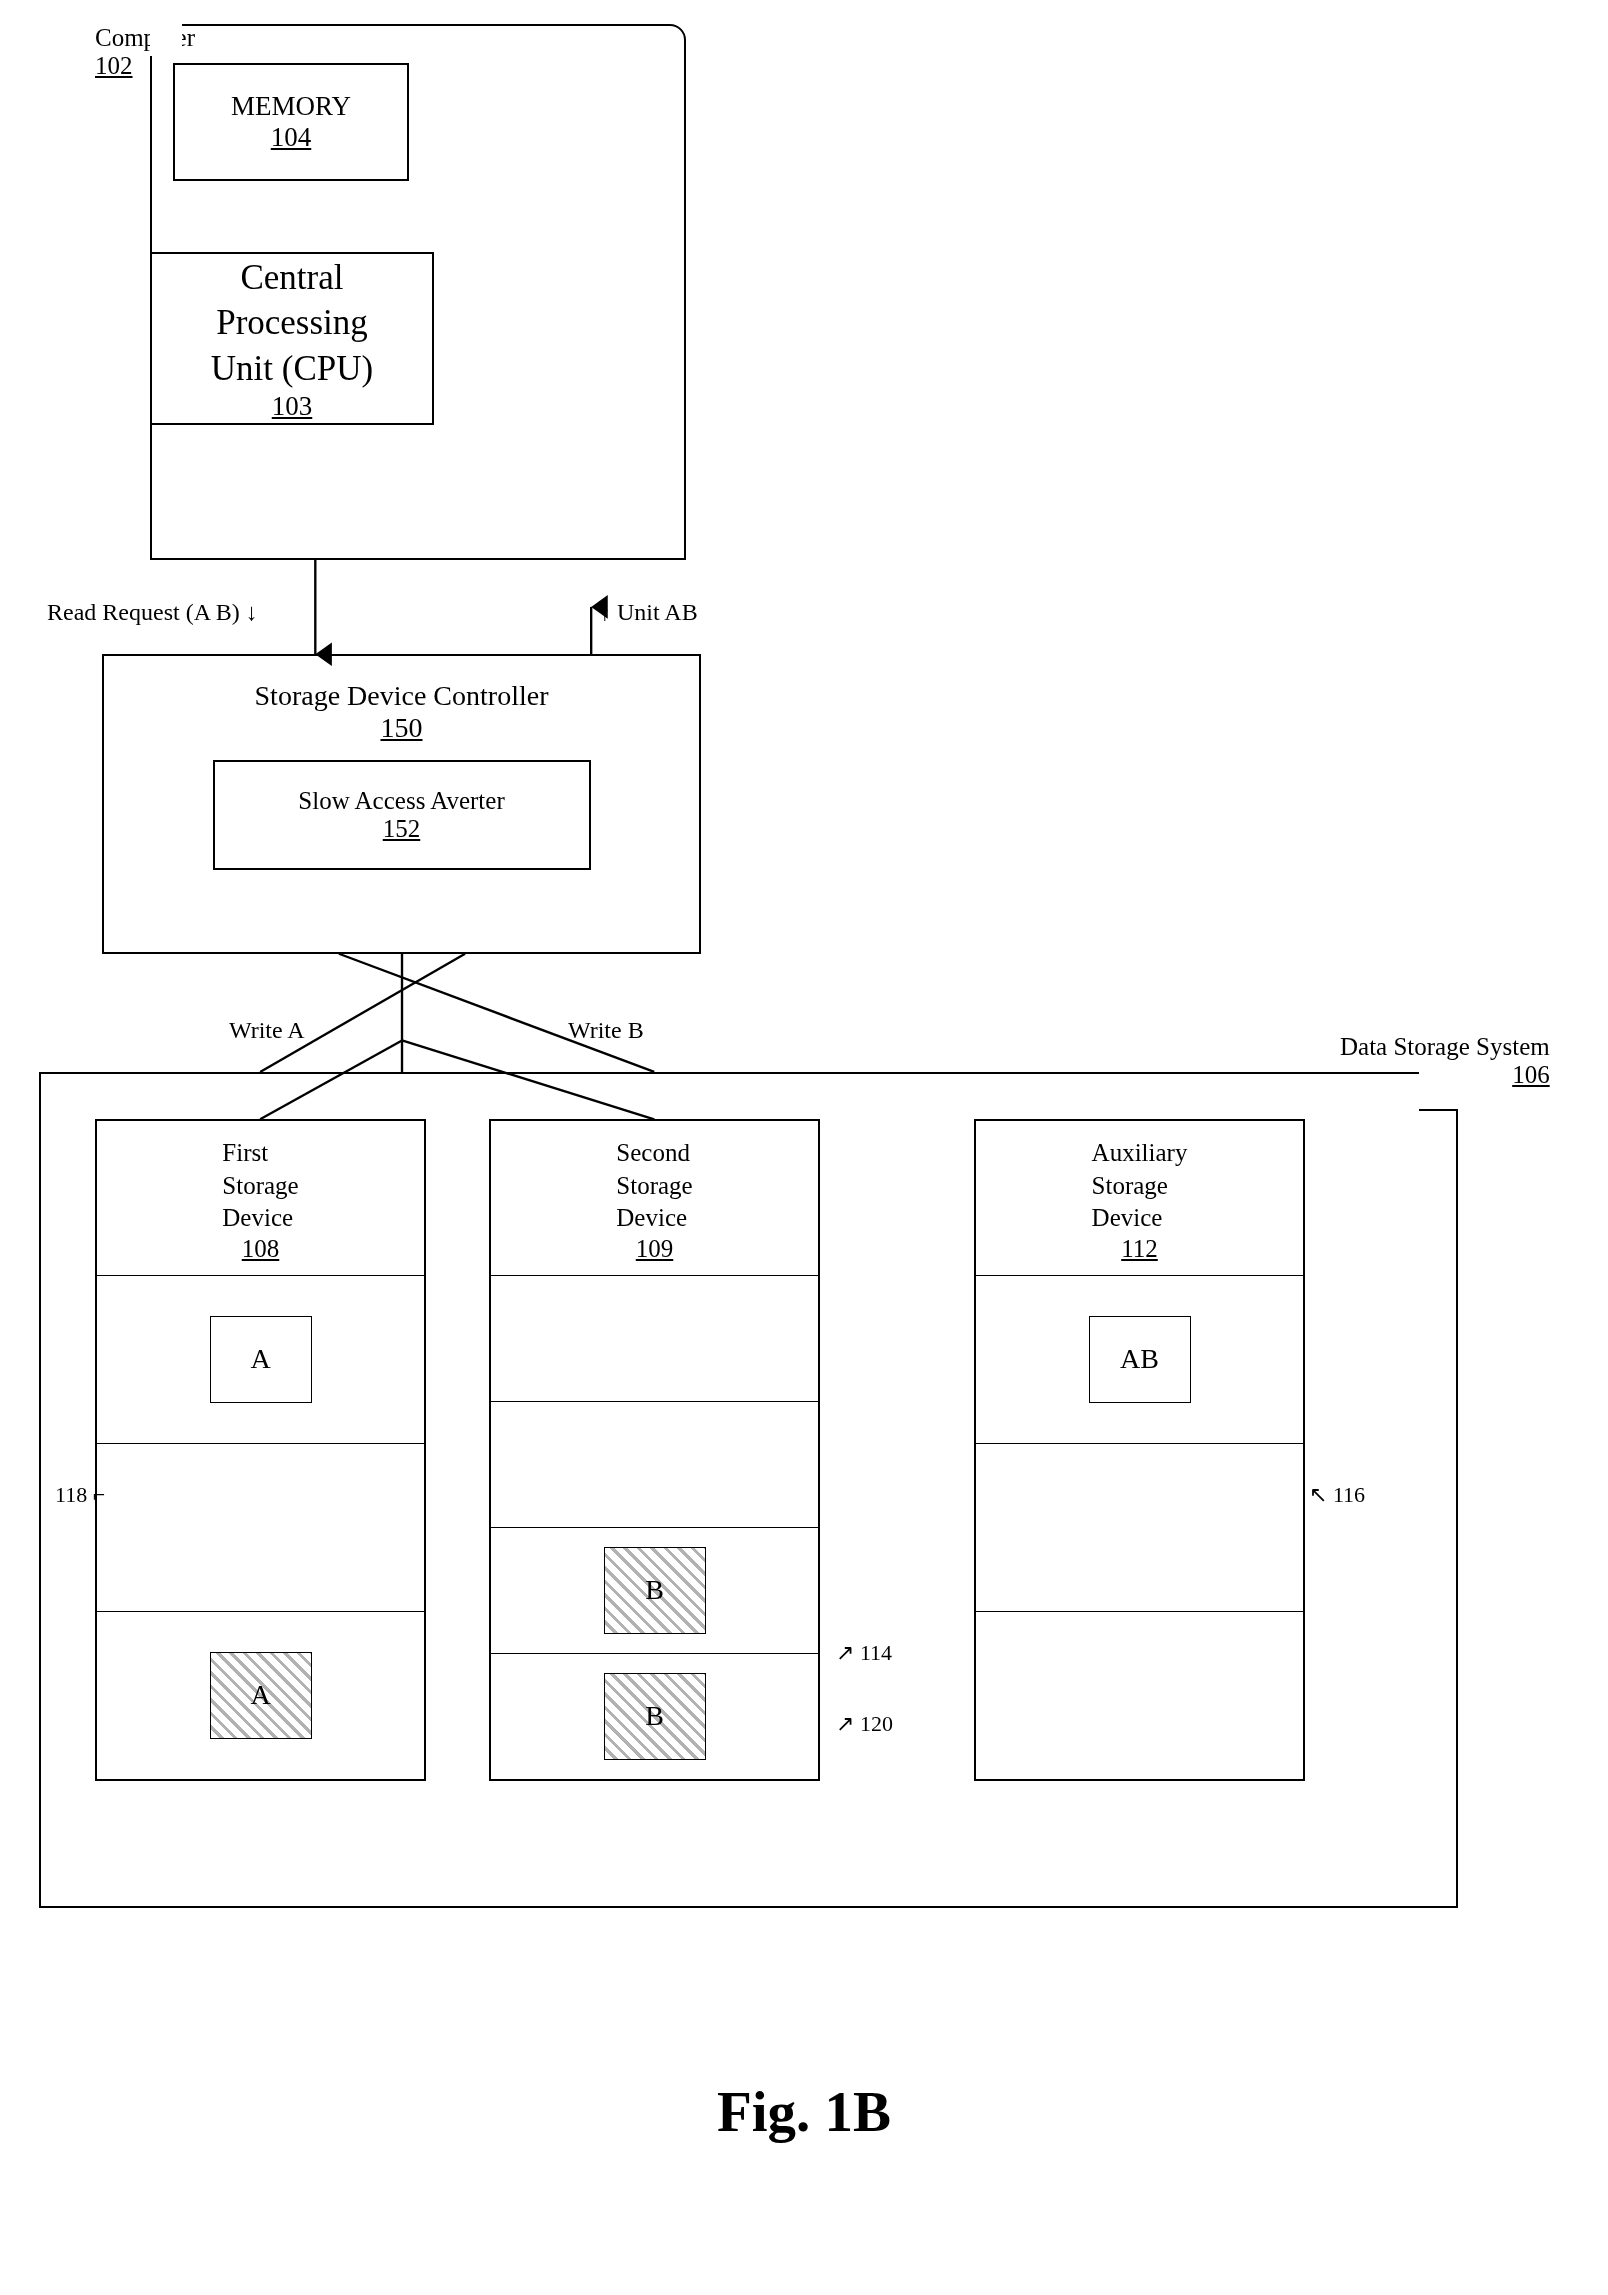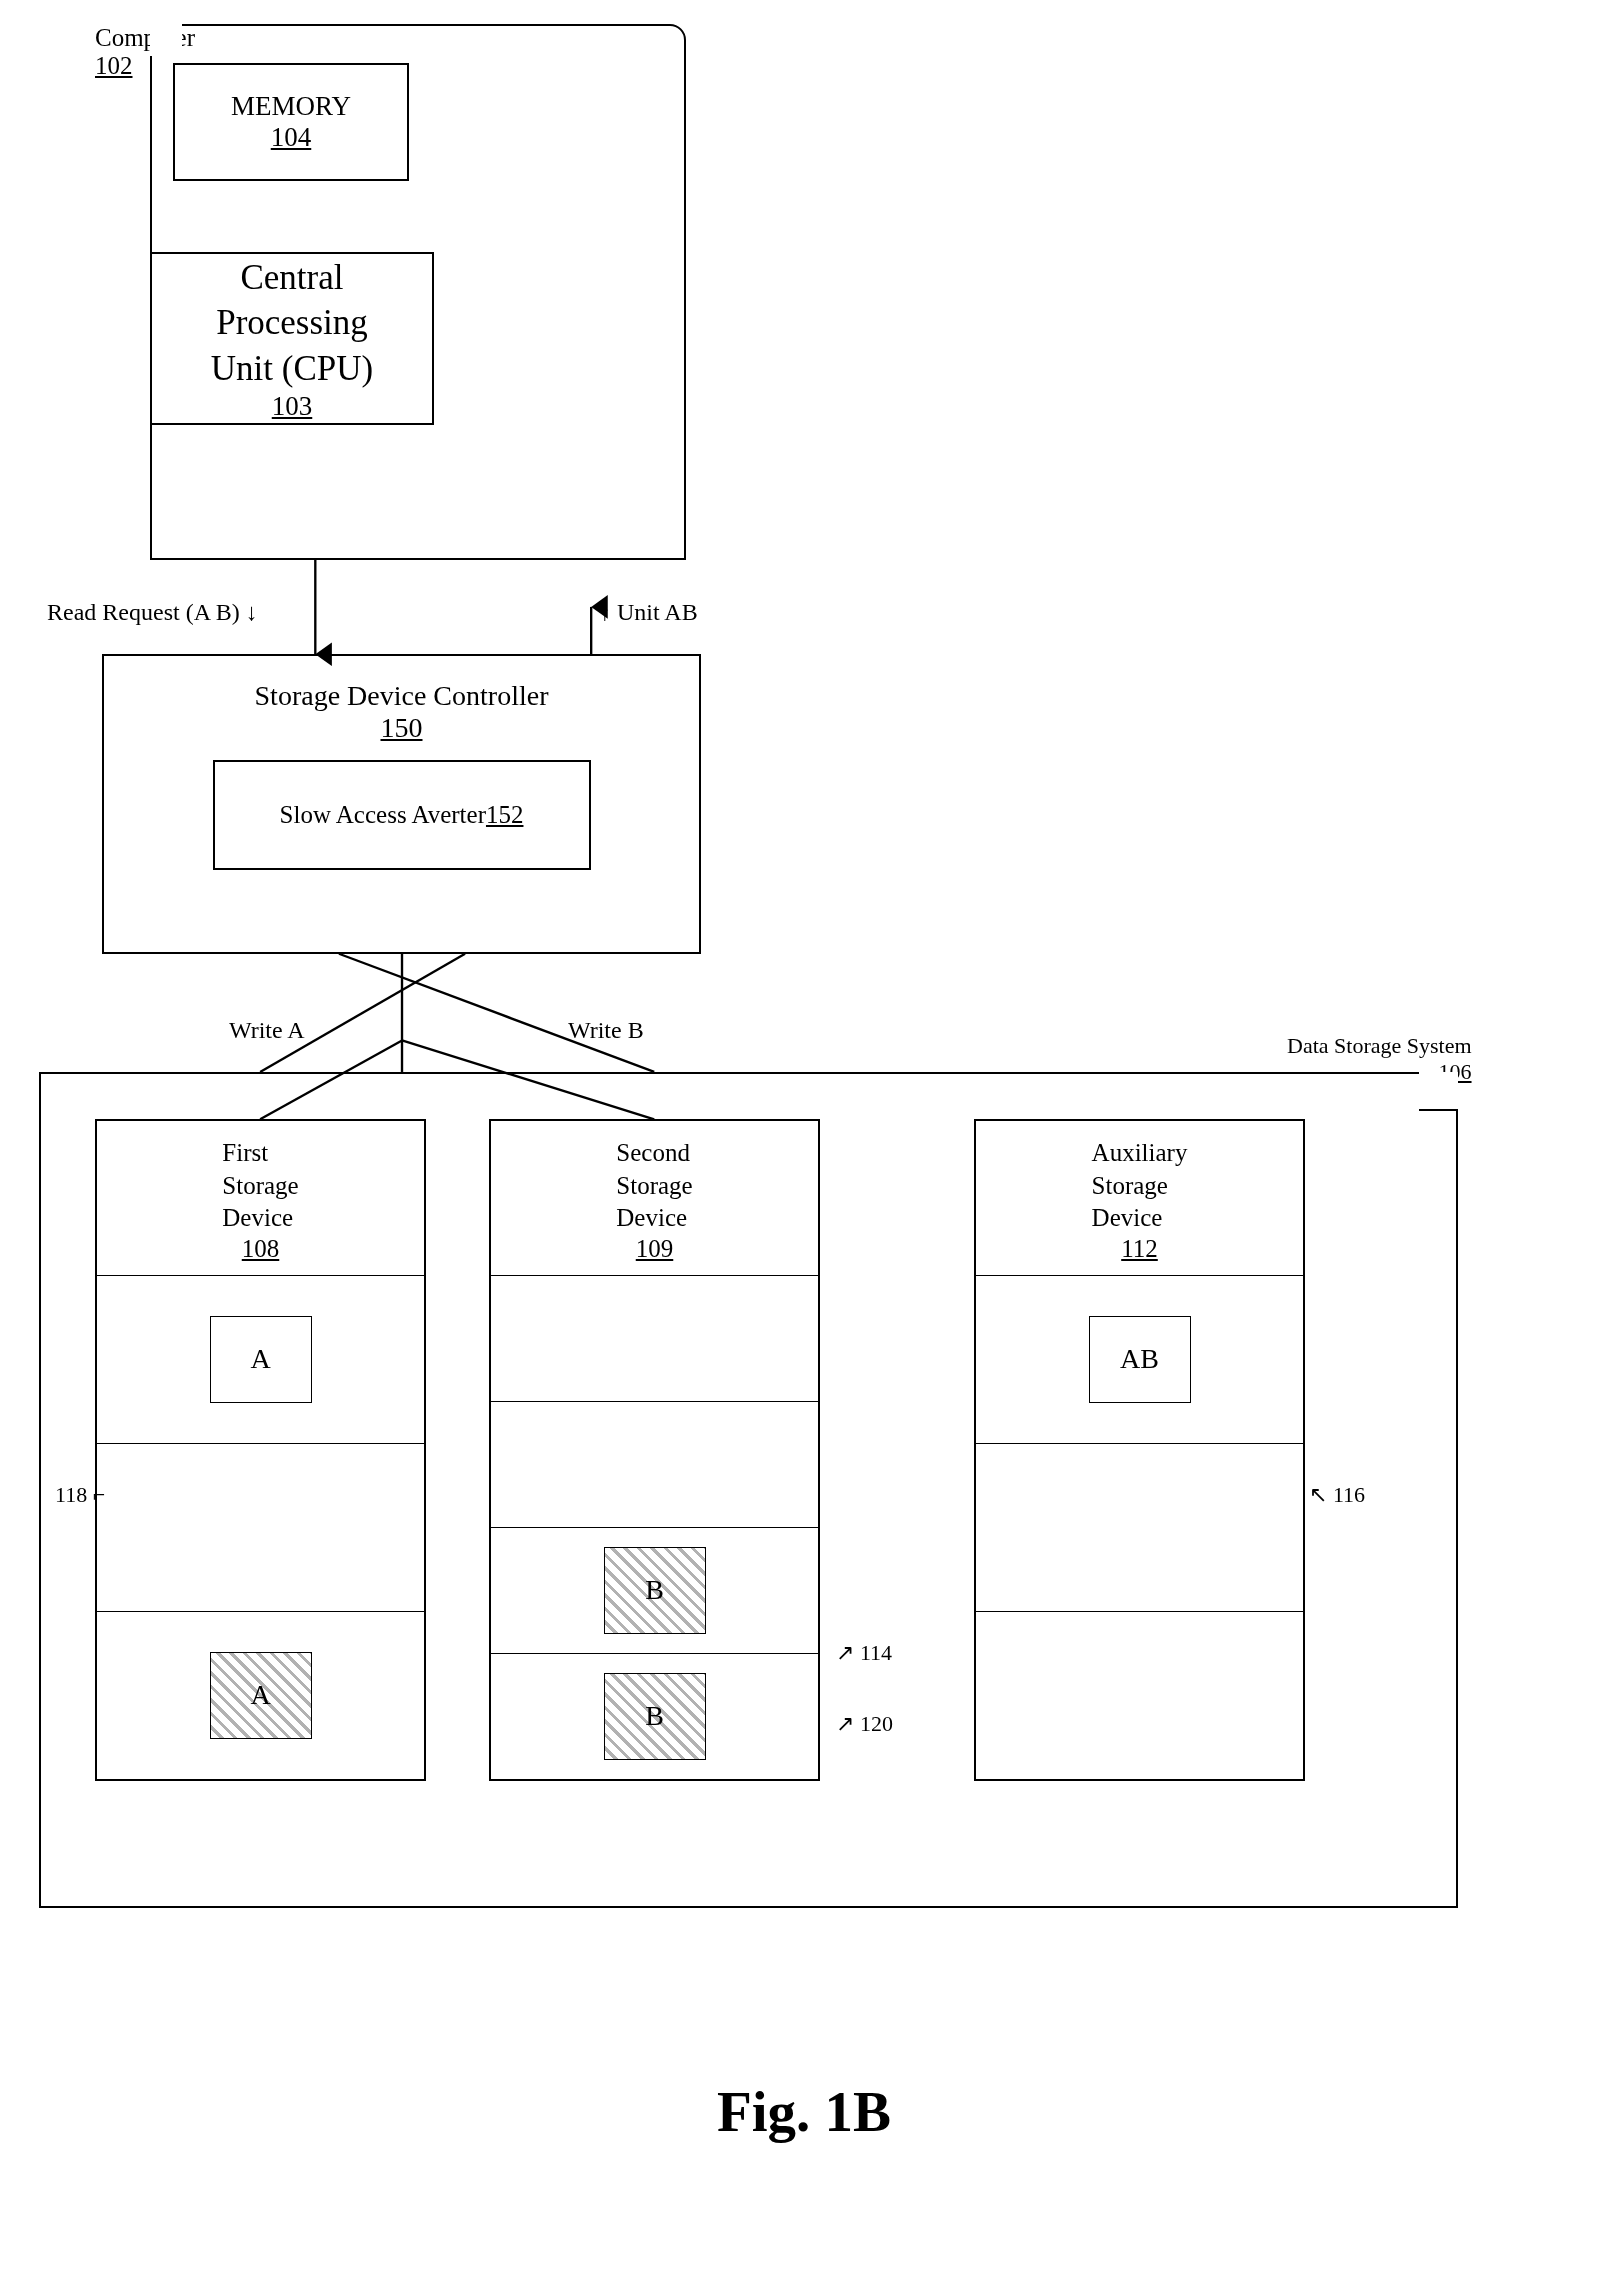--- a/index.html
+++ b/index.html
@@ -134,6 +134,7 @@
       height: 110px;
       border: 2.4px solid #000;
       display: flex;
+      flex-direction: column;
       align-items: center;
       justify-content: center;
       text-align: center;

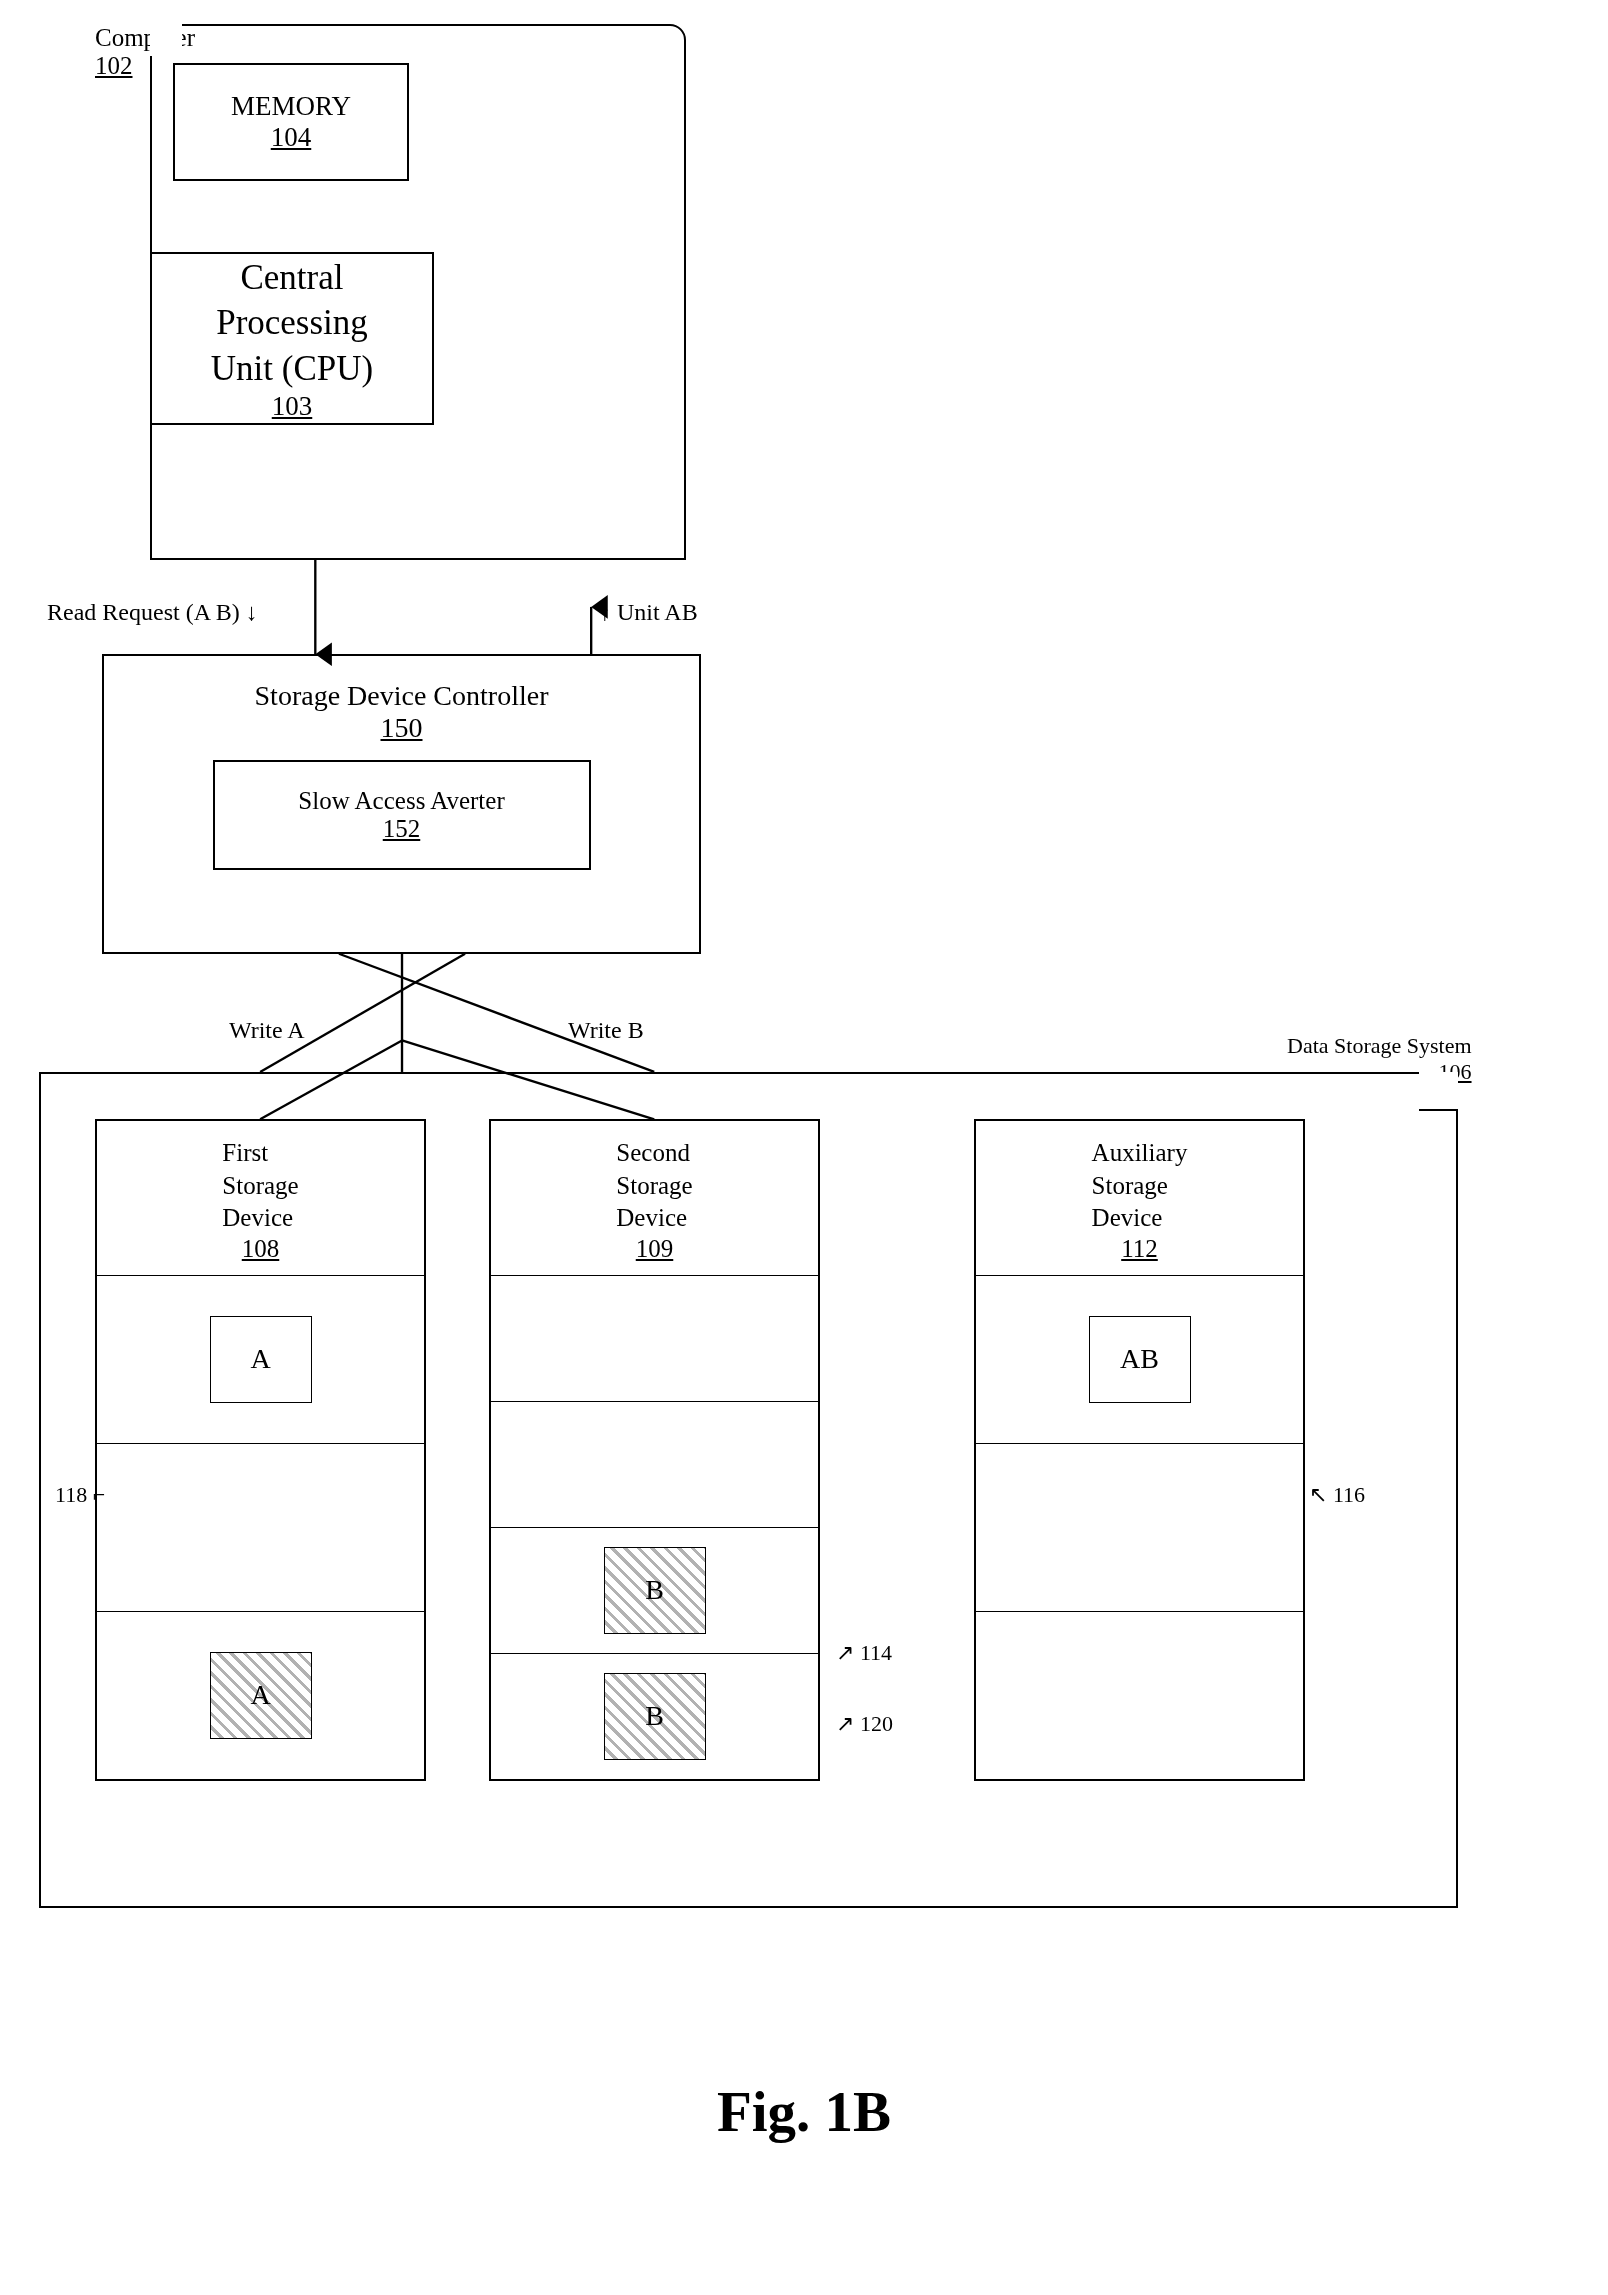--- a/index.html
+++ b/index.html
@@ -160,8 +160,8 @@
     .dss-label {
       position: absolute;
       top: 1033px;
-      left: 1287px;
-      font-size: 22px;
+      left: 1340px;
+      font-size: 25px;
       text-align: right;
     }
 

